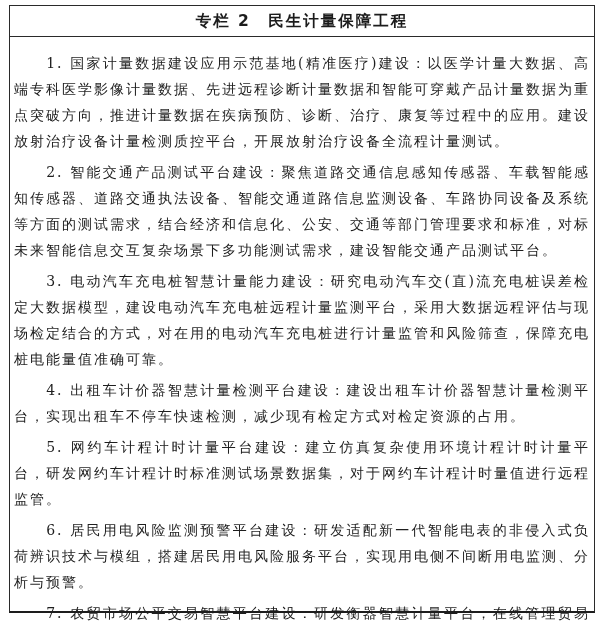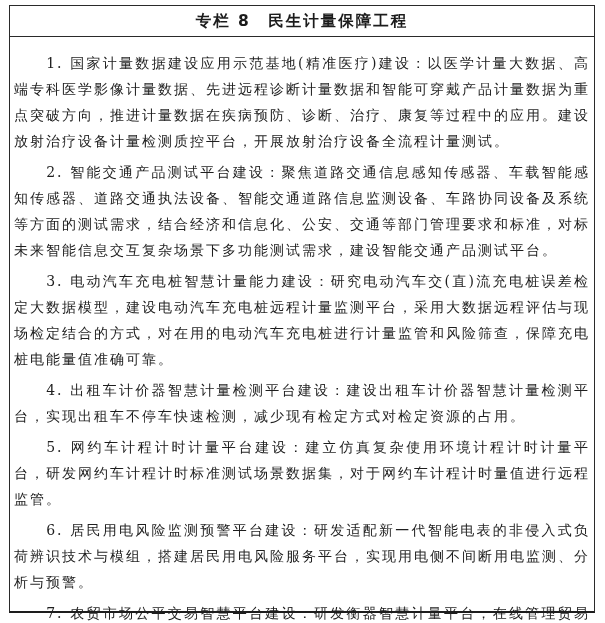--- a/index.html
+++ b/index.html
@@ -70,7 +70,7 @@
 <div class="page">
   <div class="panel">
     <div class="panel-header">
-      <span class="panel-title">专栏 8　民生计量保障工程</span>
+      <span class="panel-title">专栏 2　民生计量保障工程</span>
     </div>
     <div class="panel-body">
       <p>1. 国家计量数据建设应用示范基地(精准医疗)建设：以医学计量大数据、高端专科医学影像计量数据、先进远程诊断计量数据和智能可穿戴产品计量数据为重点突破方向，推进计量数据在疾病预防、诊断、治疗、康复等过程中的应用。建设放射治疗设备计量检测质控平台，开展放射治疗设备全流程计量测试。</p>

